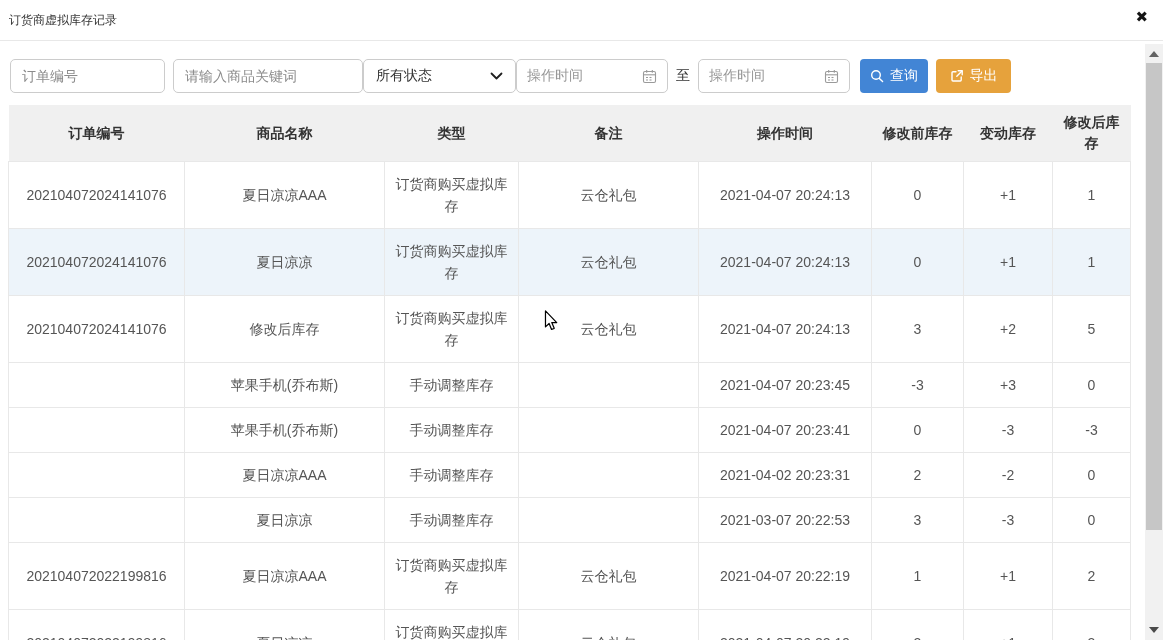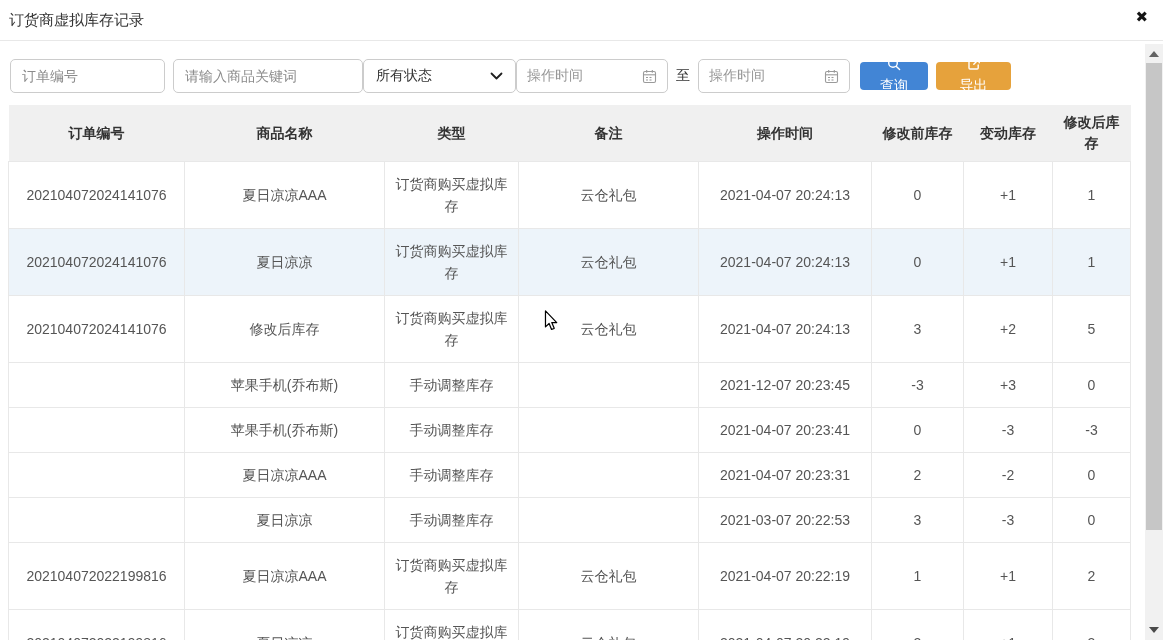--- a/index.html
+++ b/index.html
@@ -15,7 +15,7 @@
     height:41px; border-bottom:1px solid #e8e8e8;
     display:flex; align-items:center; padding-left:9px;
   }
-  .modal-title { font-size:15px; color:#333; }
+  .modal-title { font-size:12px; color:#333; }
   .close-btn {
     position:absolute; top:9px; right:15px;
     font-size:15px; font-weight:bold; color:#141414; cursor:pointer; line-height:1;

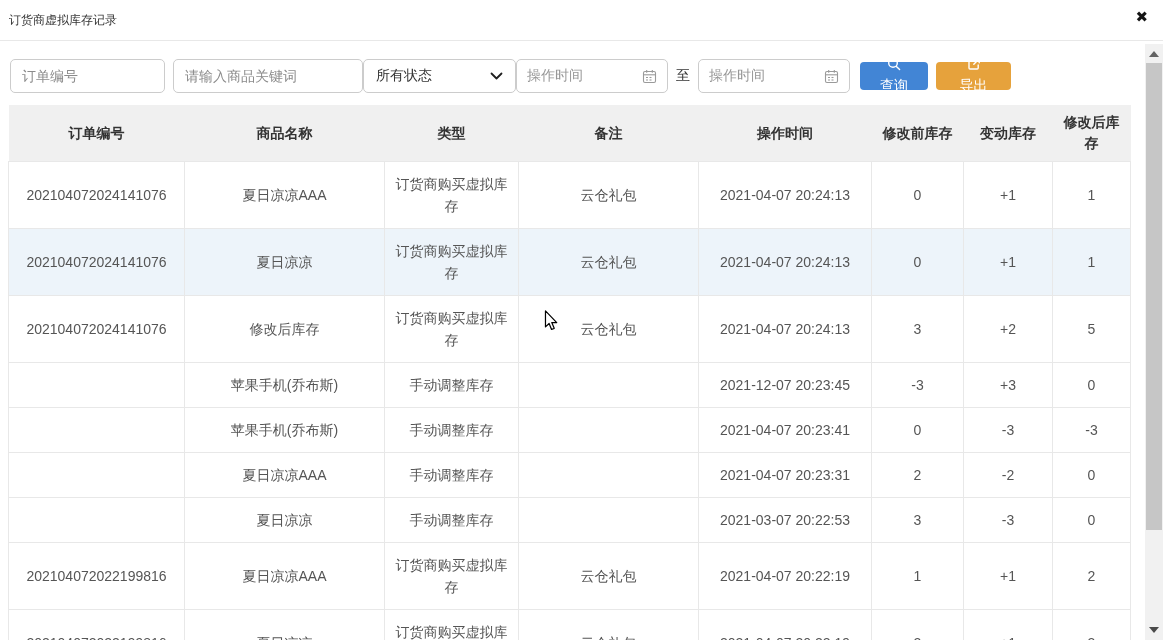--- a/index.html
+++ b/index.html
@@ -46,8 +46,8 @@
   }
   .to-label { margin:0 8px; font-size:14px; color:#333; }
   .btn {
-    height:28px; border:none; border-radius:4px; color:#fff; font-size:14px;
-    display:inline-flex; align-items:center; justify-content:center; gap:6px; cursor:pointer;flex-direction:column;
+    height:34px; border:none; border-radius:4px; color:#fff; font-size:14px;
+    display:inline-flex; align-items:center; justify-content:center; gap:6px; cursor:pointer;
   }
   .btn-search { width:68px; margin-left:10px; }
   .btn-export { width:75px; margin-left:8px; }

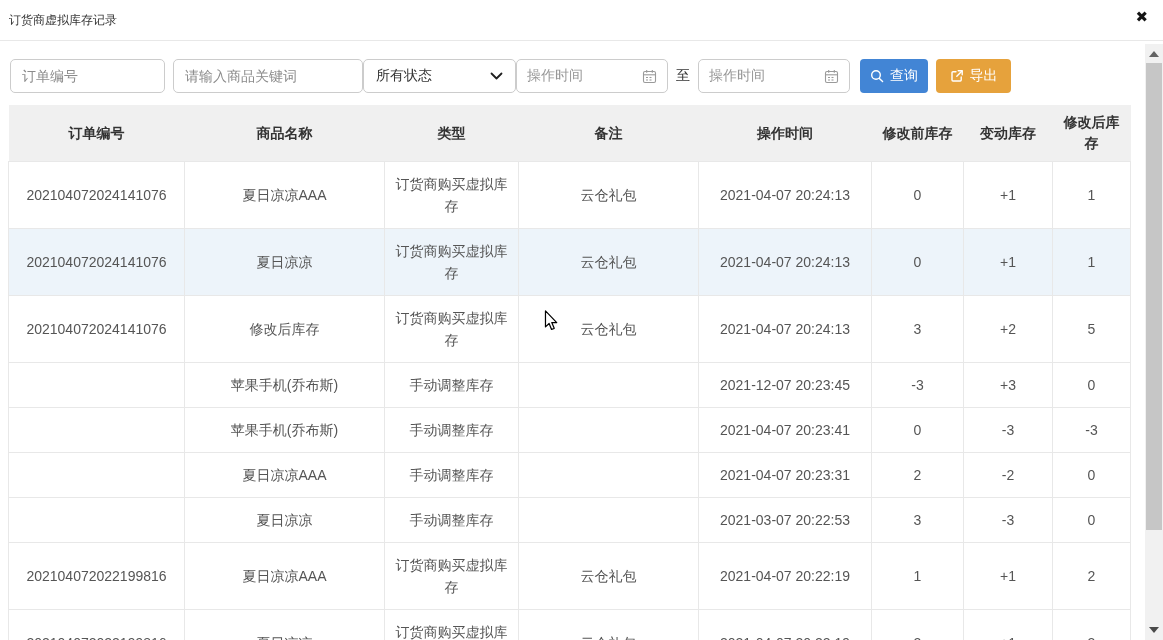--- a/index.html
+++ b/index.html
@@ -215,7 +215,7 @@
         <td>苹果手机(乔布斯)</td>
         <td>手动调整库存</td>
         <td></td>
-        <td>2021-12-07 20:23:45</td>
+        <td>2021-04-07 20:23:45</td>
         <td>-3</td>
         <td>+3</td>
         <td>0</td>

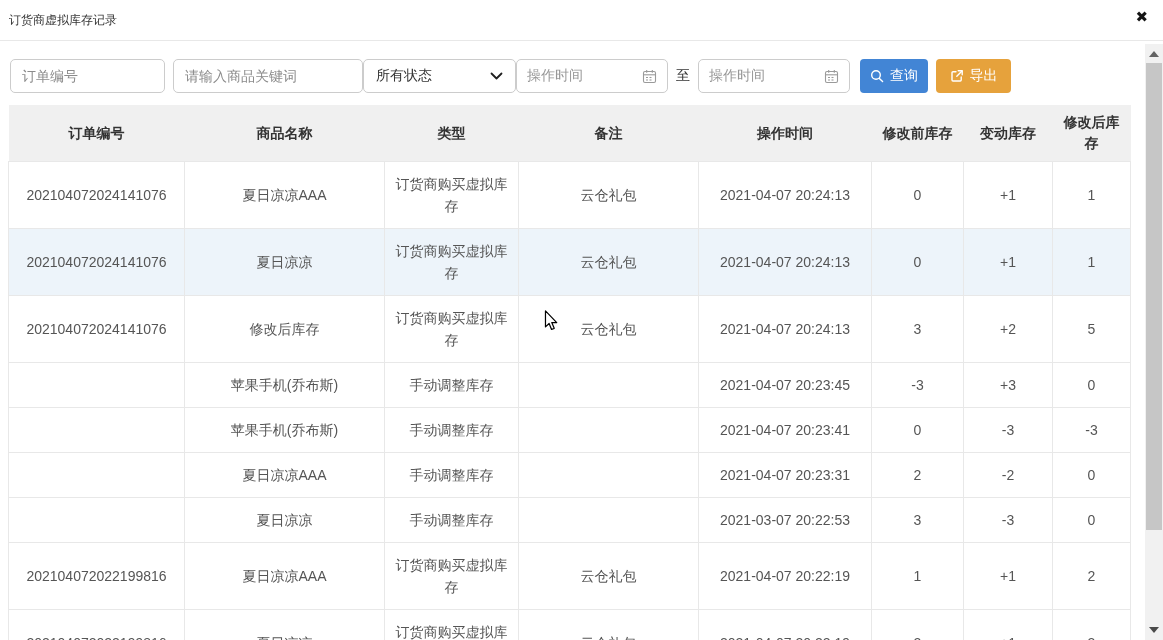--- a/index.html
+++ b/index.html
@@ -235,7 +235,7 @@
         <td>夏日凉凉AAA</td>
         <td>手动调整库存</td>
         <td></td>
-        <td>2021-04-07 20:23:31</td>
+        <td>2021-04-02 20:23:31</td>
         <td>2</td>
         <td>-2</td>
         <td>0</td>

